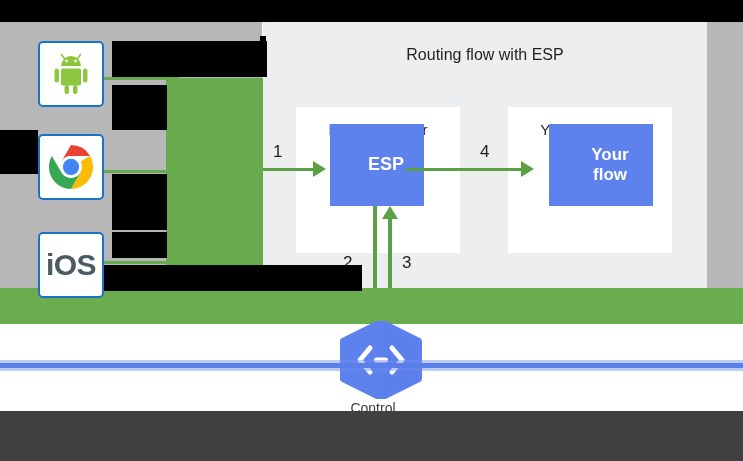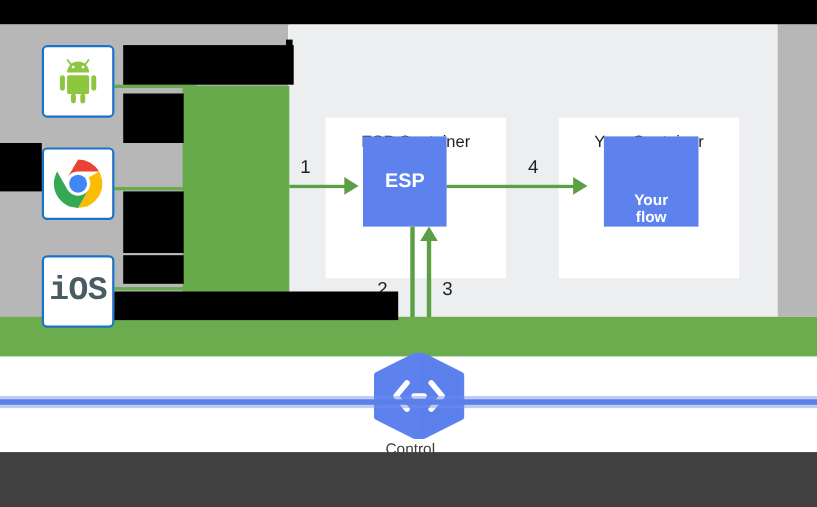--- a/index.html
+++ b/index.html
@@ -209,6 +209,7 @@
 
   <div class="diagram-panel">
 
+    <div class="diagram-title">Routing flow with ESP</div>
 
     <div class="container-box esp">
       <div class="container-label">ESP Container</div>

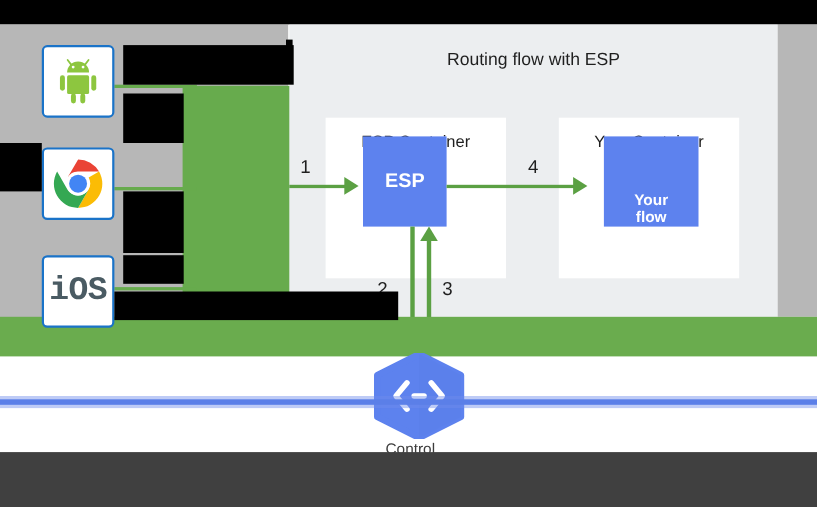--- a/index.html
+++ b/index.html
@@ -153,6 +153,7 @@
     color: #ffffff;
     font-weight: bold;
     line-height: 1.18;
+    padding-left: 18px;
   }
   .blue-box.esp   { left: 330px; top: 124px; width: 76px; height: 82px; font-size: 18px; }
   .blue-box.yours { left: 549px; top: 124px; width: 86px; height: 82px; font-size: 14px; align-items: flex-end; }

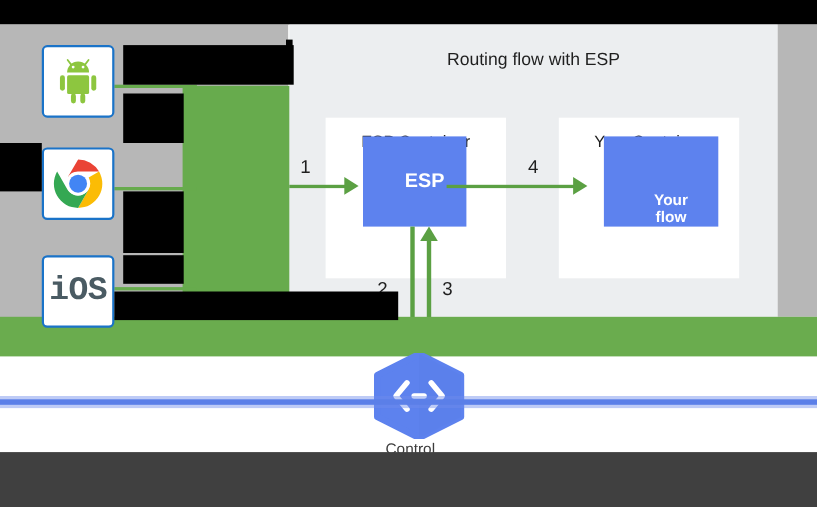--- a/index.html
+++ b/index.html
@@ -156,7 +156,7 @@
     padding-left: 18px;
   }
   .blue-box.esp   { left: 330px; top: 124px; width: 76px; height: 82px; font-size: 18px; }
-  .blue-box.yours { left: 549px; top: 124px; width: 86px; height: 82px; font-size: 14px; align-items: flex-end; }
+  .blue-box.yours { left: 549px; top: 124px; width: 86px; height: 82px; font-size: 17px; }
 
   
   .flow-line {

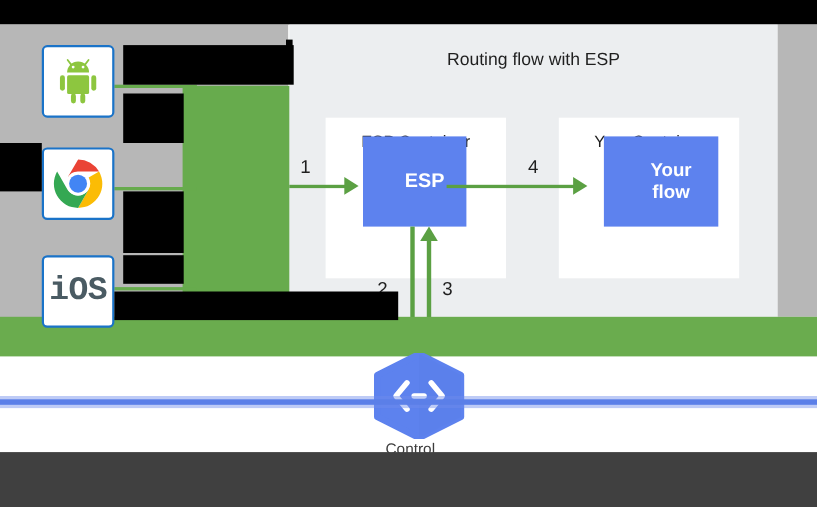--- a/index.html
+++ b/index.html
@@ -94,7 +94,7 @@
     font-weight: bold;
     color: #4a5b63;
     letter-spacing: -0.5px;
-    font-family: Liberation Mono, monospace;
+    font-family: Liberation Sans, sans-serif;
   }
 
   

